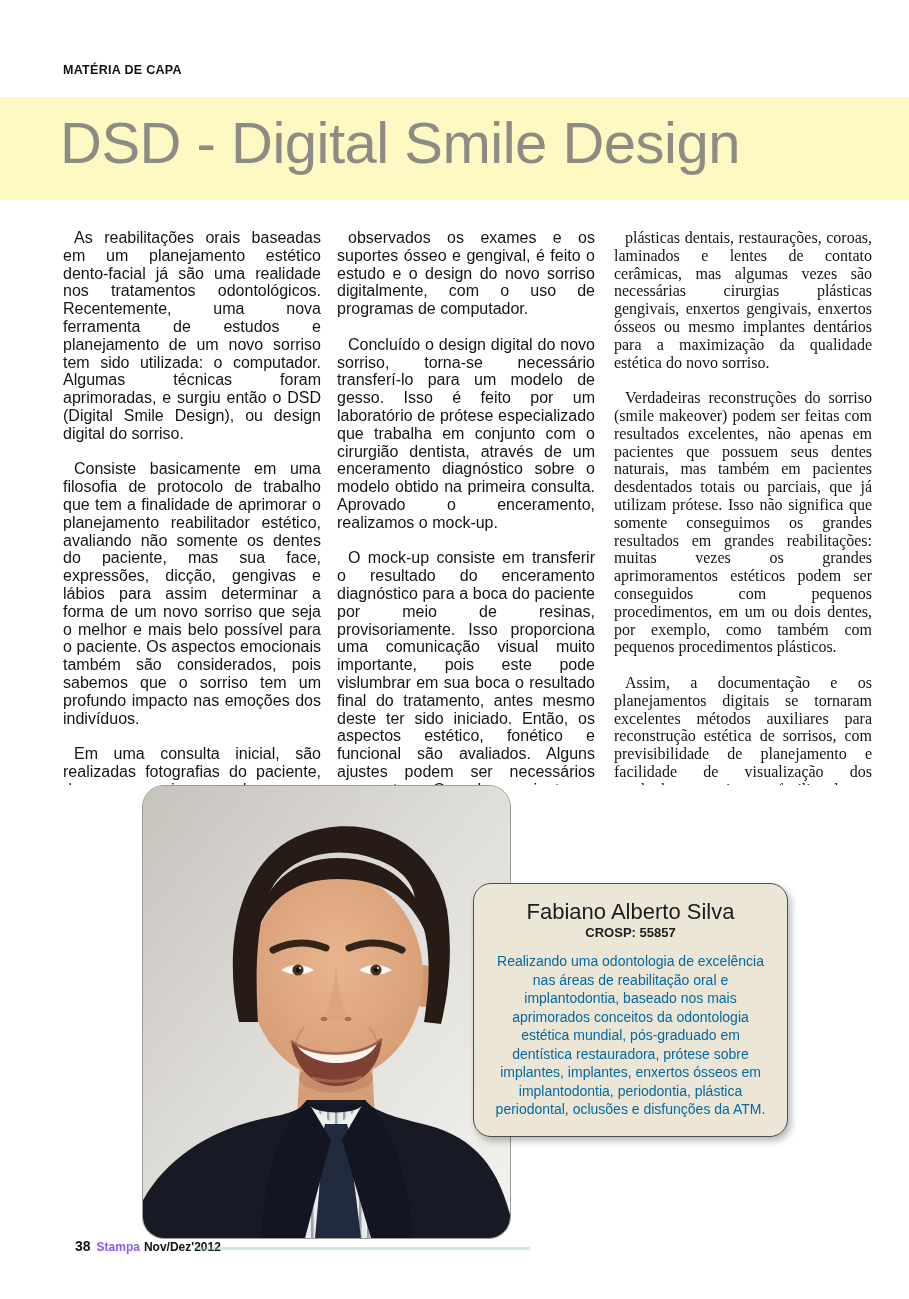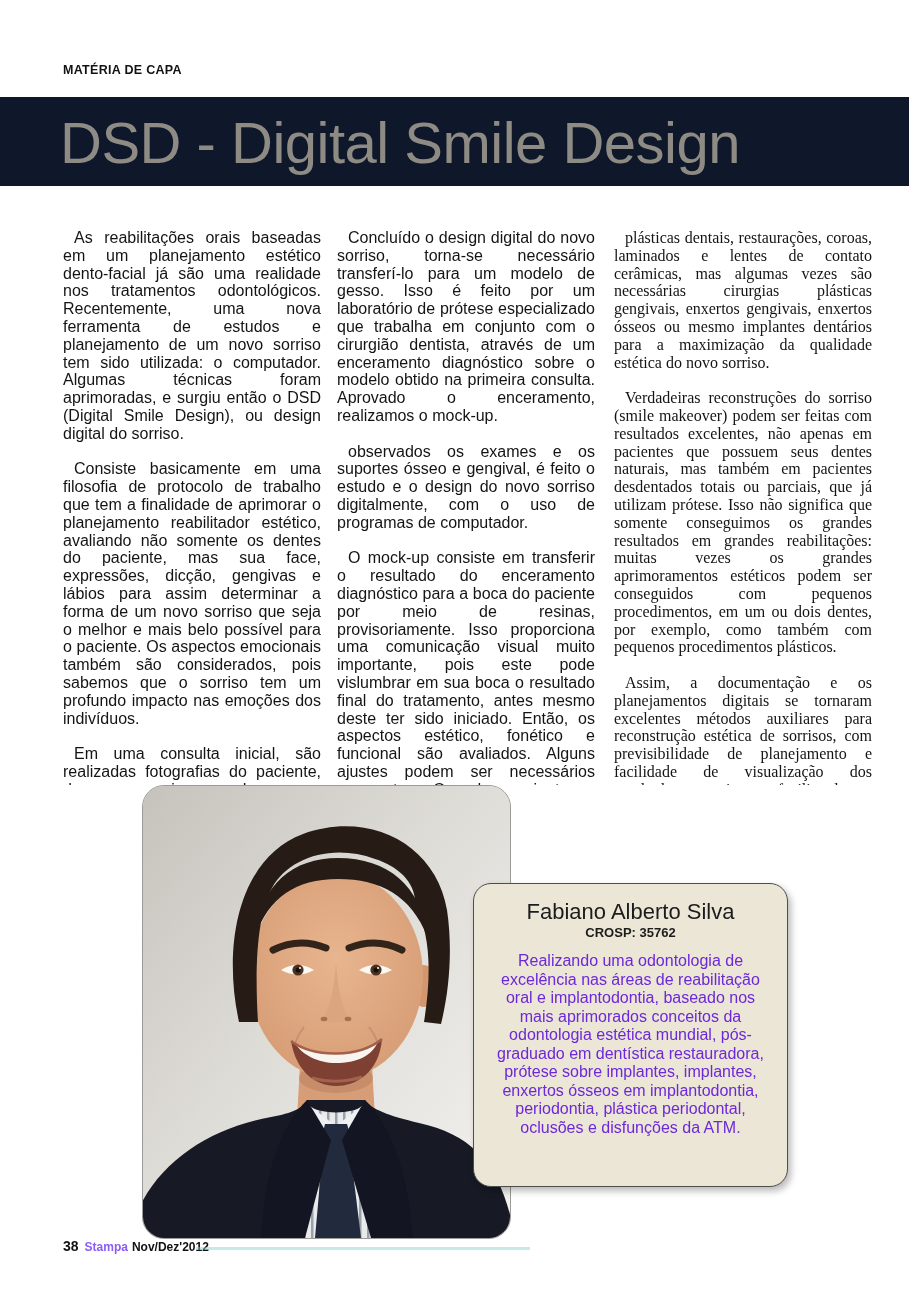--- a/index.html
+++ b/index.html
@@ -12,7 +12,7 @@
     letter-spacing:.3px;color:#121212;text-align:center;
   }
   .title-band{
-    position:absolute;left:0;top:97px;width:909px;height:89px;background:#0f172a;
+    position:absolute;left:0;top:97px;width:909px;height:103px;background:#fef9c3;
   }
   .title{
     margin:0;position:absolute;left:60px;top:0;height:89px;line-height:92px;

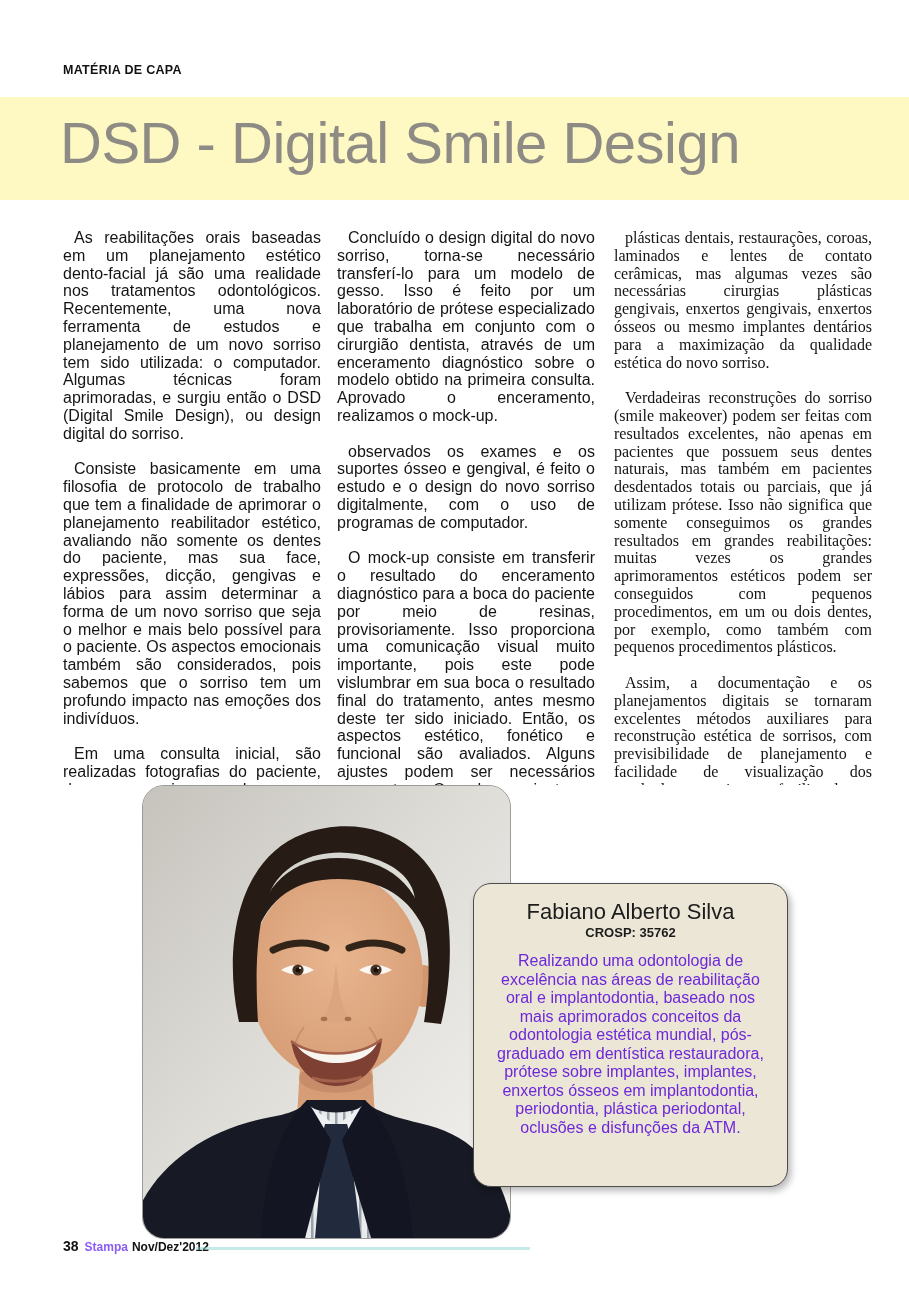--- a/index.html
+++ b/index.html
@@ -69,8 +69,8 @@
   </div>
 
   <div class="col col2">
+    <p>observados os exames e os suportes ósseo e gengival, é feito o estudo e o design do novo sorriso digitalmente, com o uso de programas de computador.</p>
     <p>Concluído o design digital do novo sorriso, torna-se necessário transferí-lo para um modelo de gesso. Isso é feito por um laboratório de prótese especializado que trabalha em conjunto com o cirurgião dentista, através de um enceramento diagnóstico sobre o modelo obtido na primeira consulta. Aprovado o enceramento, realizamos o mock-up.</p>
-    <p>observados os exames e os suportes ósseo e gengival, é feito o estudo e o design do novo sorriso digitalmente, com o uso de programas de computador.</p>
     <p>O mock-up consiste em transferir o resultado do enceramento diagnóstico para a boca do paciente por meio de resinas, provisoriamente. Isso proporciona uma comunicação visual muito importante, pois este pode vislumbrar em sua boca o resultado final do tratamento, antes mesmo deste ter sido iniciado. Então, os aspectos estético, fonético e funcional são avaliados. Alguns ajustes podem ser necessários nessa etapa. Quando o paciente e o dentista os aprovarem, serão decididos quais os procedimentos necessários para a obtenção do novo sorriso desejado.</p>
     <p>Normalmente os procedimentos envolvem</p>
   </div>

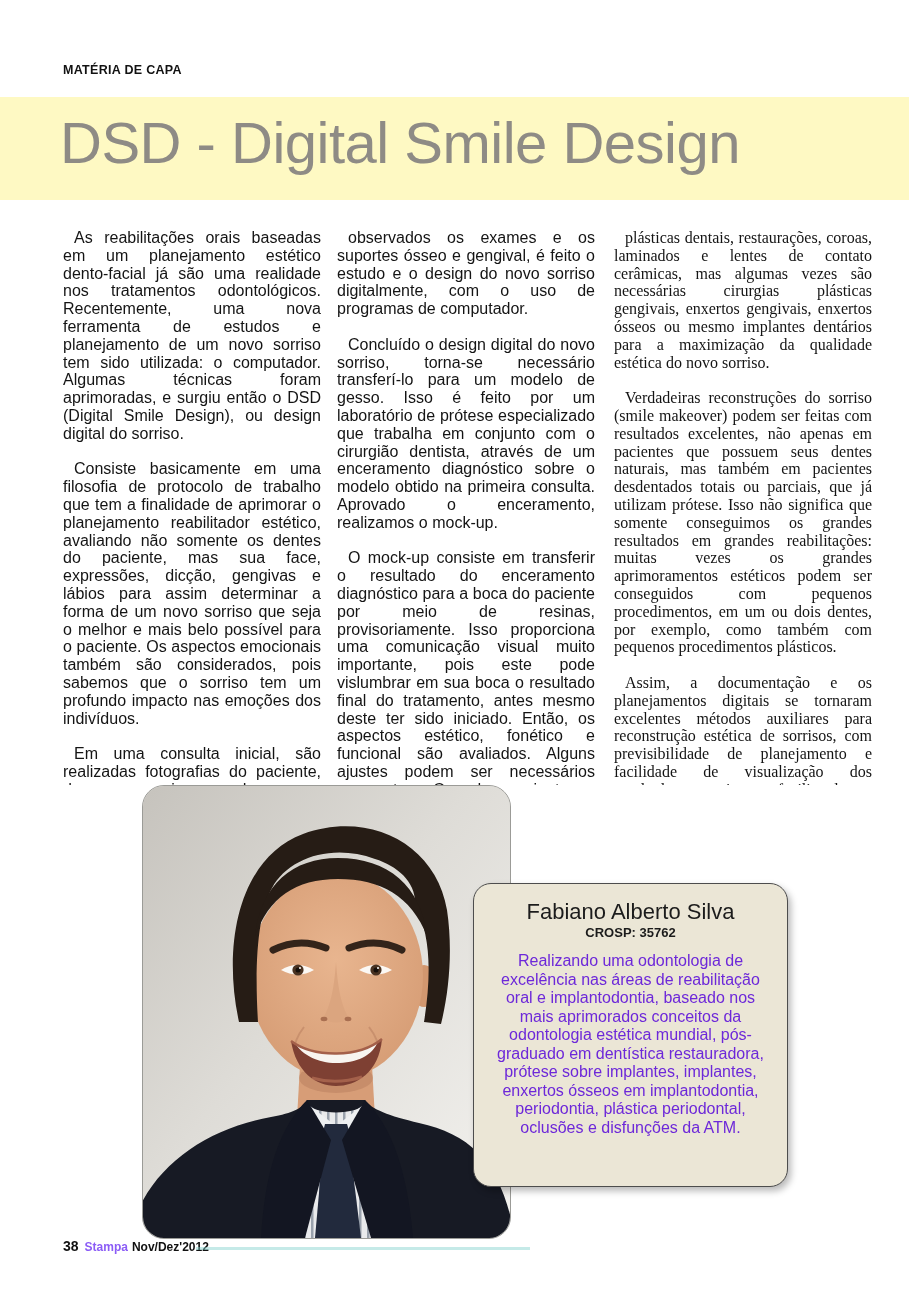--- a/index.html
+++ b/index.html
@@ -33,7 +33,7 @@
   }
   .photo svg{display:block;width:100%;height:100%;}
   .profile-card{
-    position:absolute;left:473px;top:883px;width:315px;height:304px;
+    position:absolute;left:473px;top:883px;width:315px;height:254px;
     background:#ebe6d6;border:1.5px solid #4d4d4d;border-radius:18px;
     box-shadow:3px 4px 7px rgba(0,0,0,.28);
     box-sizing:border-box;padding:16px 16px 0 16px;text-align:center;

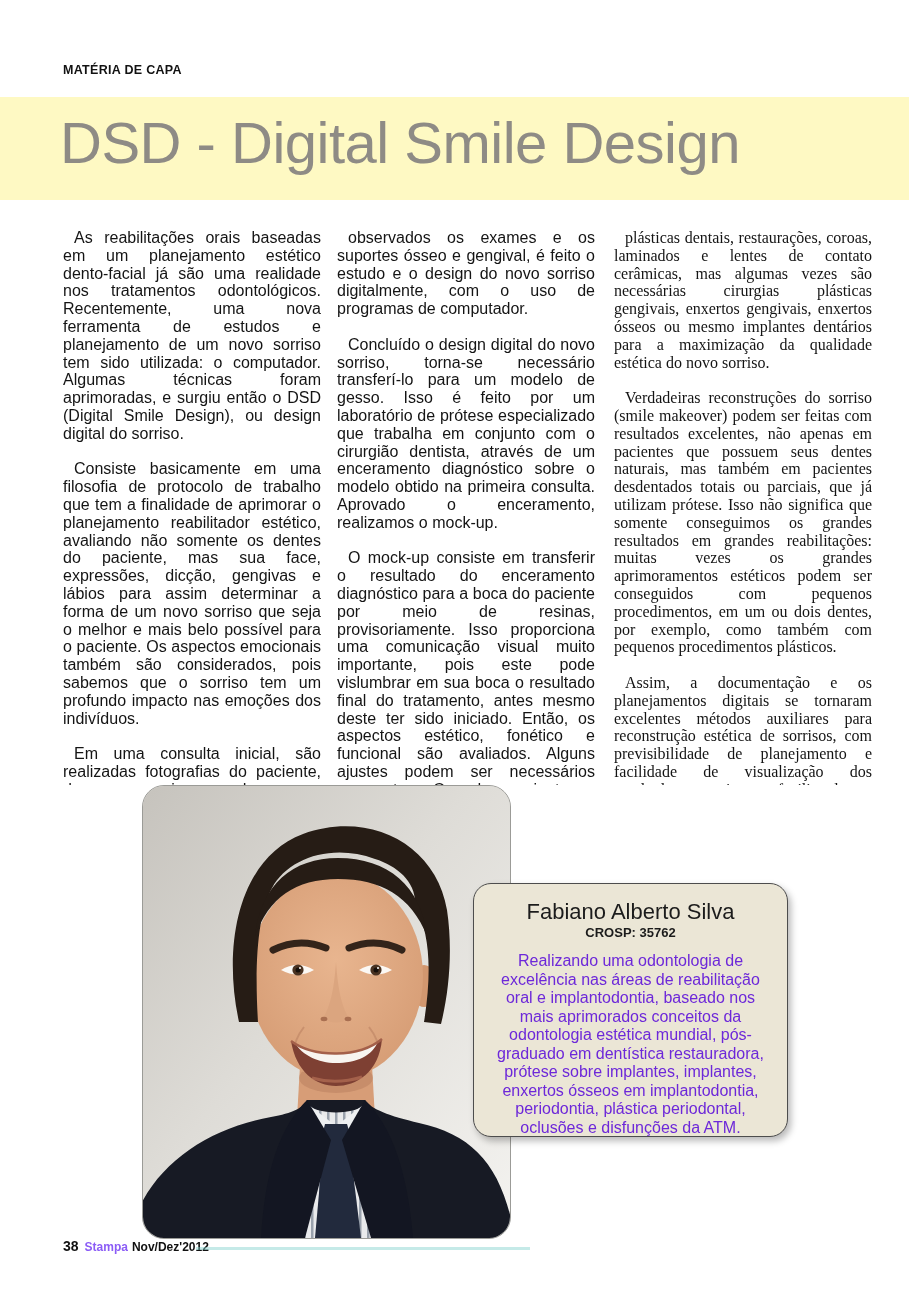--- a/index.html
+++ b/index.html
@@ -153,7 +153,7 @@
 
   <div class="profile-card">
     <div class="card-name">Fabiano Alberto Silva</div>
-    <div class="card-crosp">CROSP: 35762</div>
+    <div class="card-crosp">CROSP: 55857</div>
     <p class="card-bio">Realizando uma odontologia de excelência nas áreas de reabilitação oral e implantodontia, baseado nos mais aprimorados conceitos da odontologia estética mundial, pós-graduado em dentística restauradora, prótese sobre implantes, implantes, enxertos ósseos em implantodontia, periodontia, plástica periodontal, oclusões e disfunções da ATM.</p>
   </div>
 

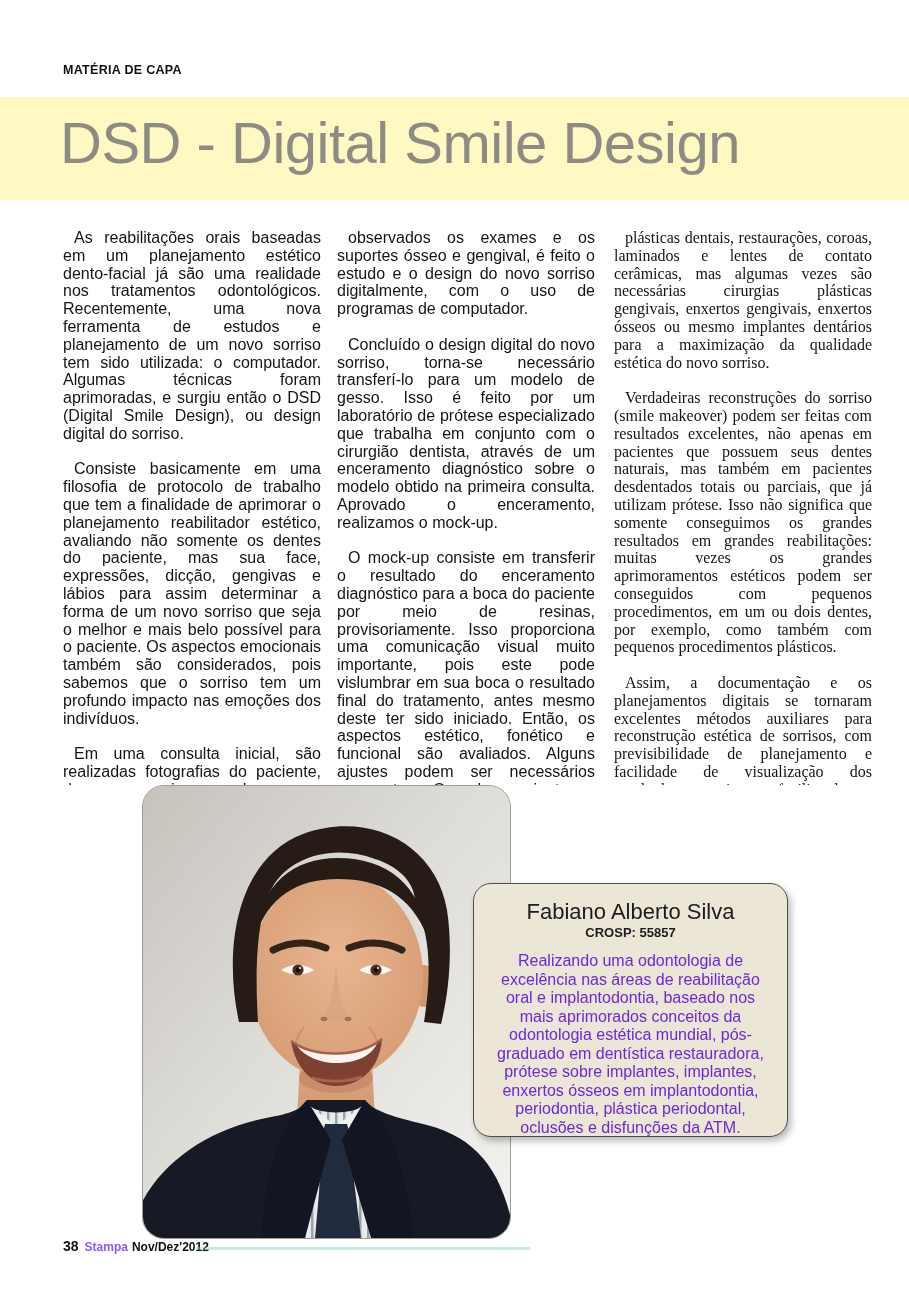--- a/index.html
+++ b/index.html
@@ -40,7 +40,7 @@
   }
   .card-name{font-size:22px;color:#1c1c1c;font-weight:500;line-height:24px;}
   .card-crosp{font-size:13px;font-weight:bold;color:#1c1c1c;margin-top:1px;}
-  .card-bio{margin:12px 2px 16px 2px;font-size:16px;line-height:18.5px;color:#6d28d9;}
+  .card-bio{margin:12px 2px 16px 2px;font-size:14px;line-height:18.5px;color:#0369a1;}
   .footer{position:absolute;left:63px;top:1237px;white-space:nowrap;}
   .footer .pnum{font-size:14px;font-weight:bold;color:#111;}
   .footer .mag{font-size:12px;font-weight:bold;color:#8b5cf6;margin-left:6px;}

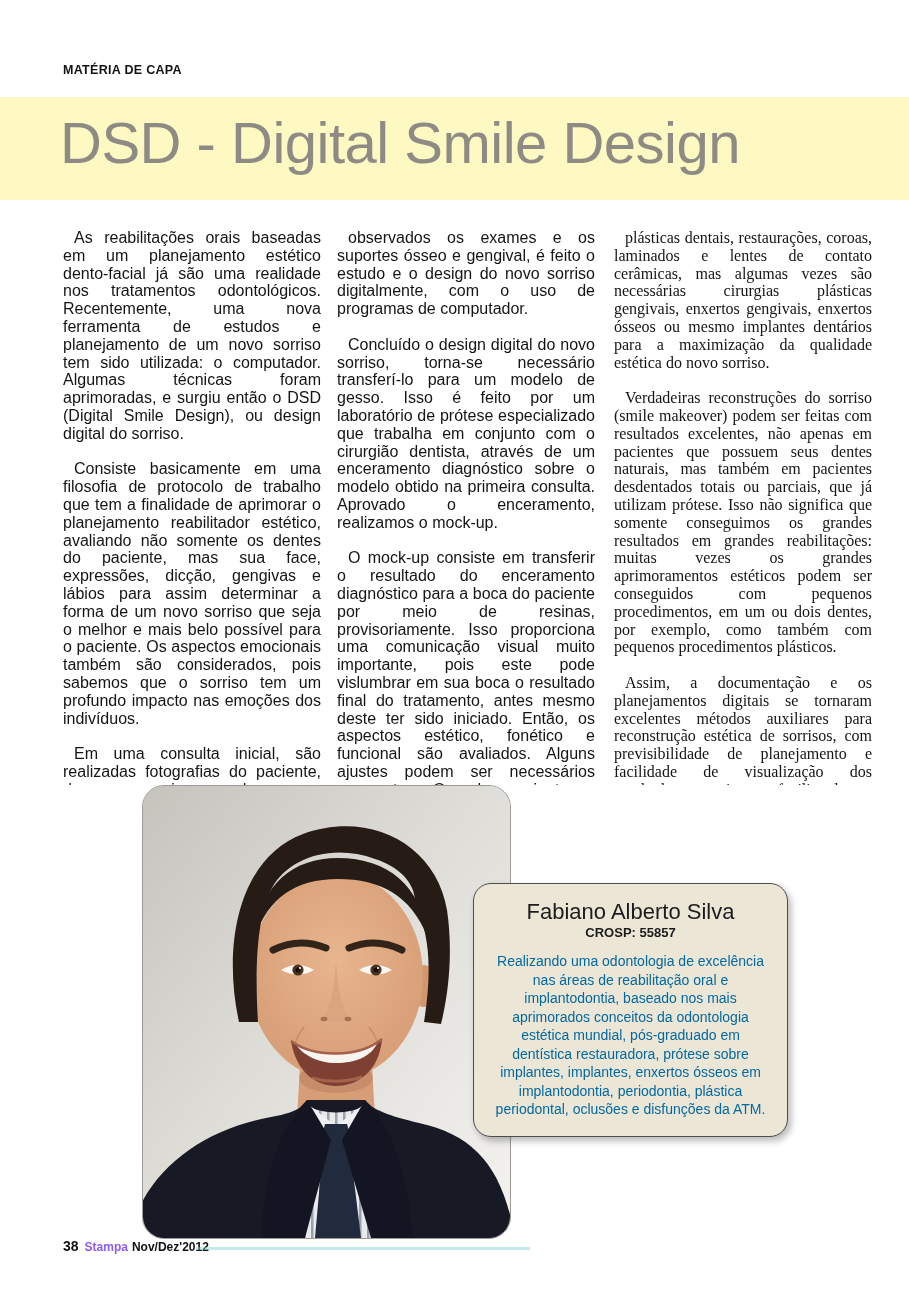--- a/index.html
+++ b/index.html
@@ -42,7 +42,7 @@
   .card-crosp{font-size:13px;font-weight:bold;color:#1c1c1c;margin-top:1px;}
   .card-bio{margin:12px 2px 16px 2px;font-size:14px;line-height:18.5px;color:#0369a1;}
   .footer{position:absolute;left:63px;top:1237px;white-space:nowrap;}
-  .footer .pnum{font-size:14px;font-weight:bold;color:#111;}
+  .footer .pnum{font-size:14px;font-weight:bold;color:#111;margin-left:12px;}
   .footer .mag{font-size:12px;font-weight:bold;color:#8b5cf6;margin-left:6px;}
   .footer .issue{font-size:12px;font-weight:bold;color:#111;margin-left:4px;}
   .teal-rule{

